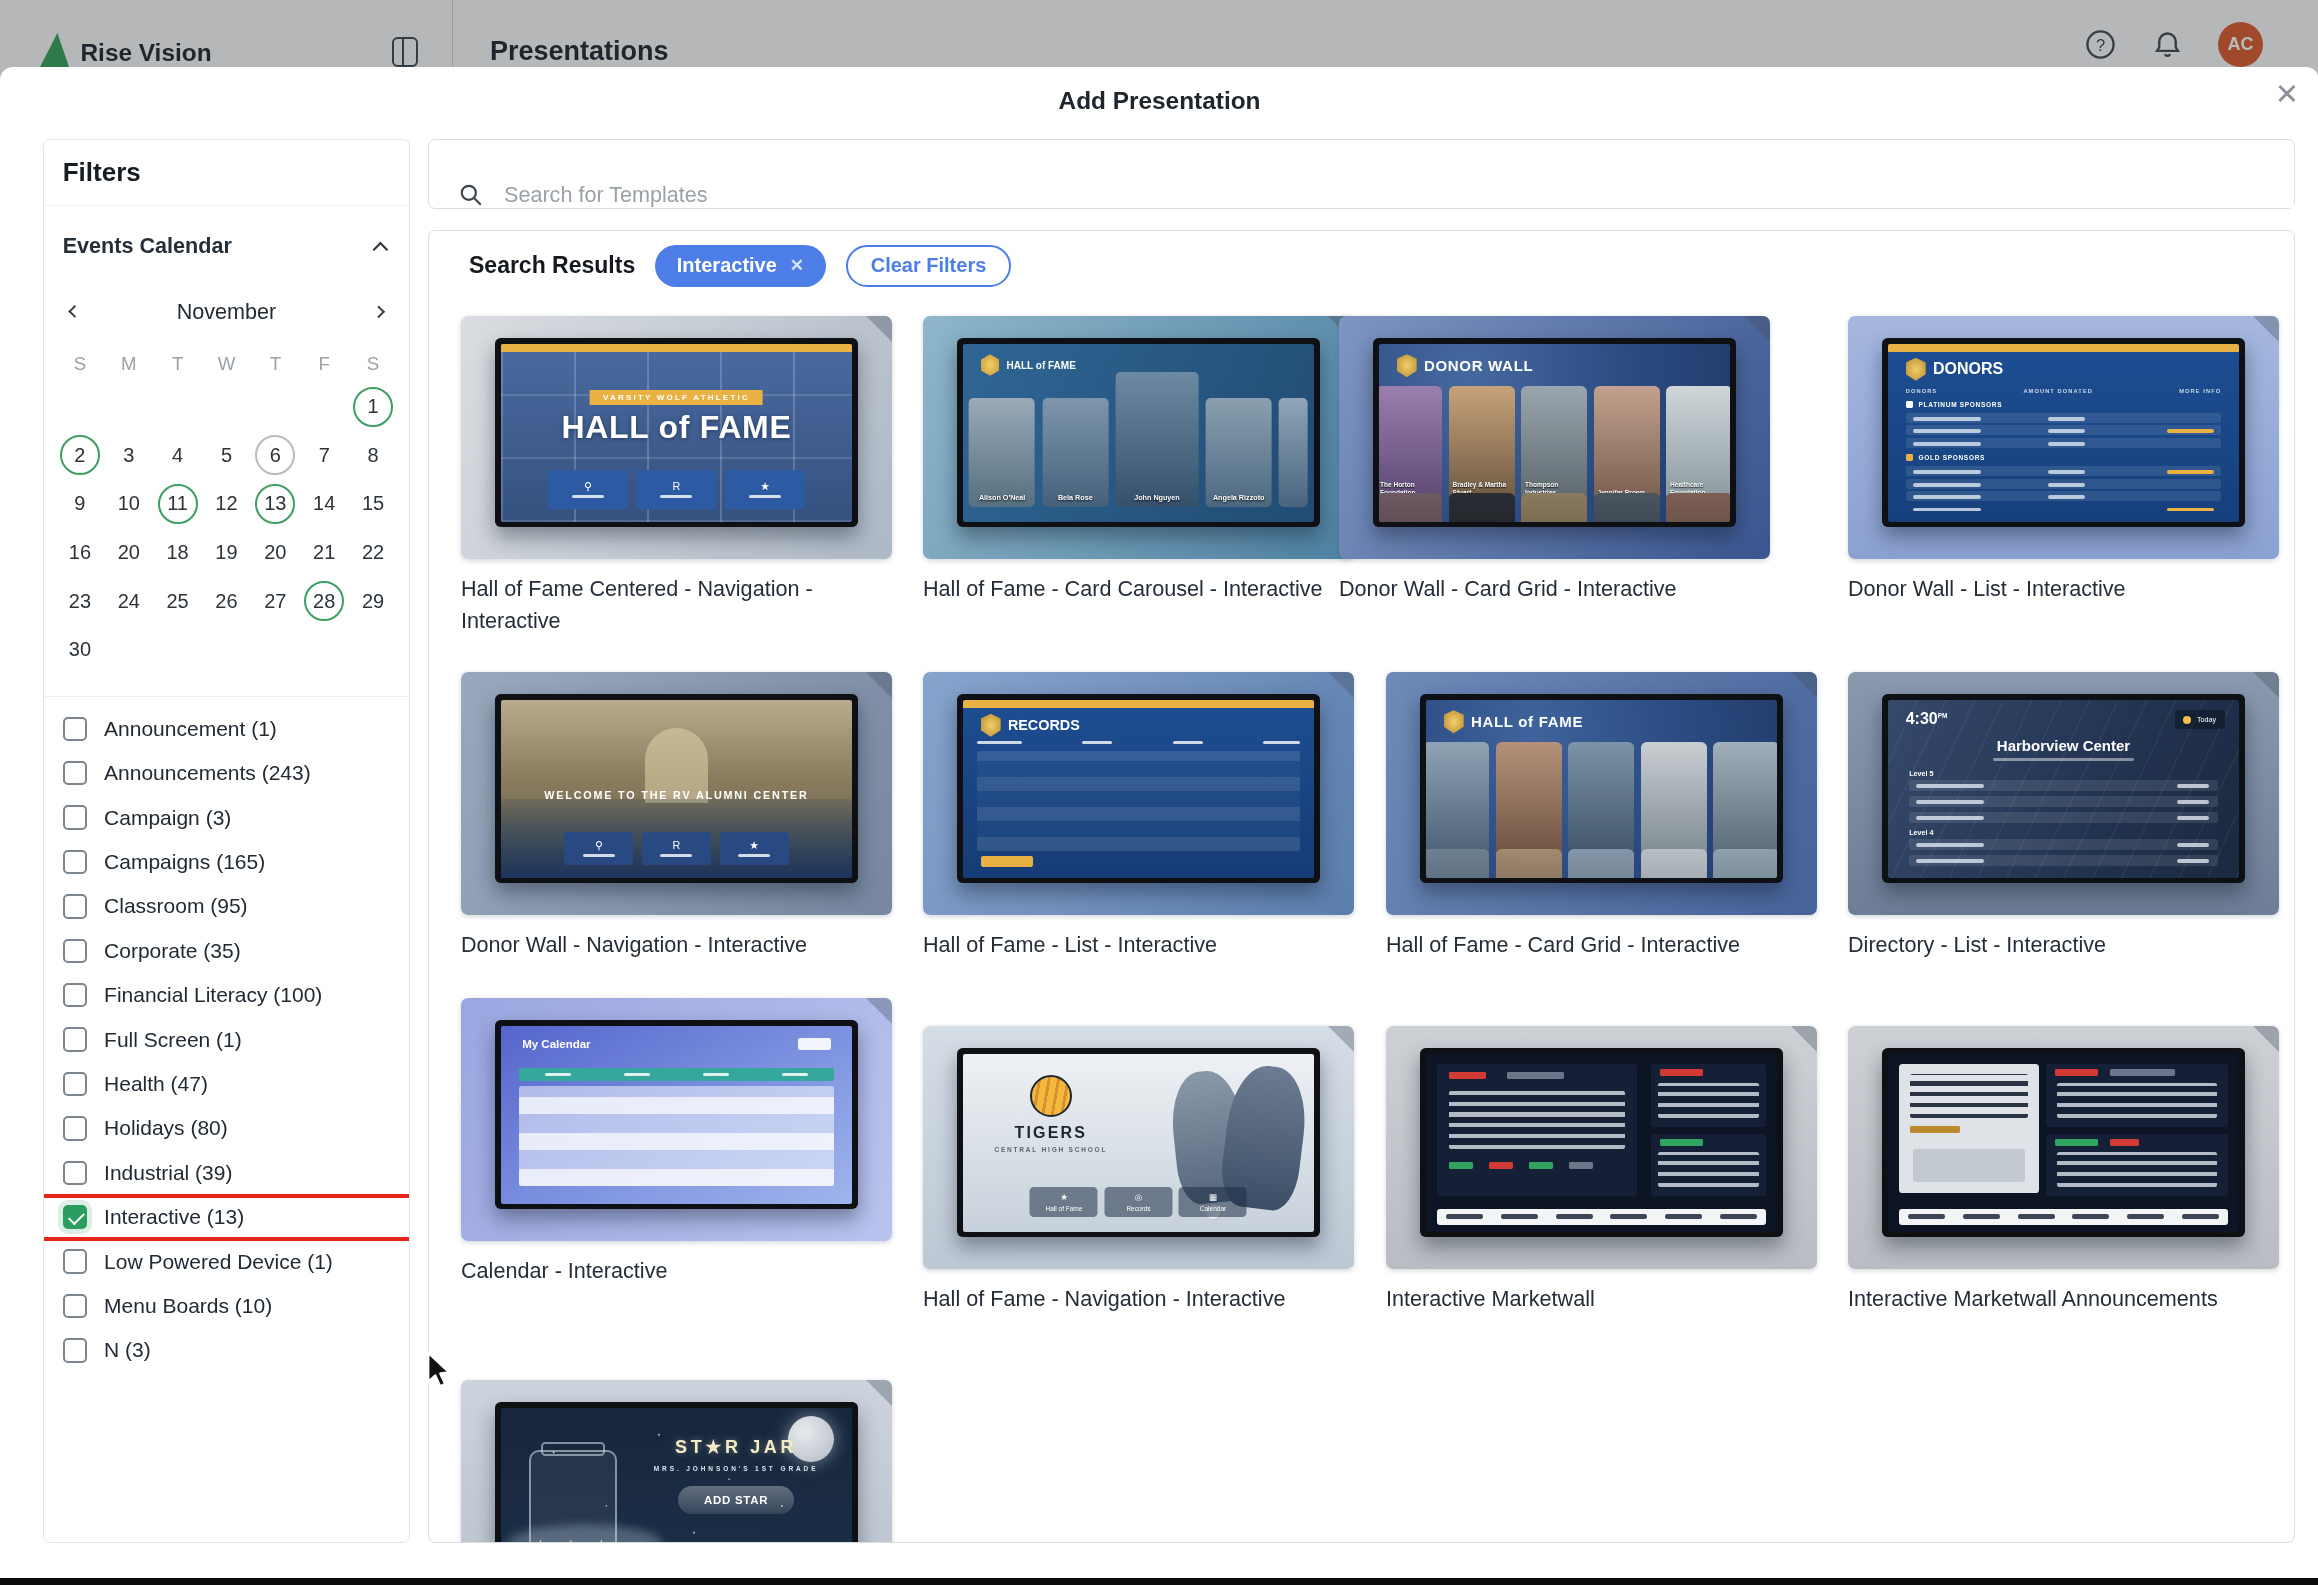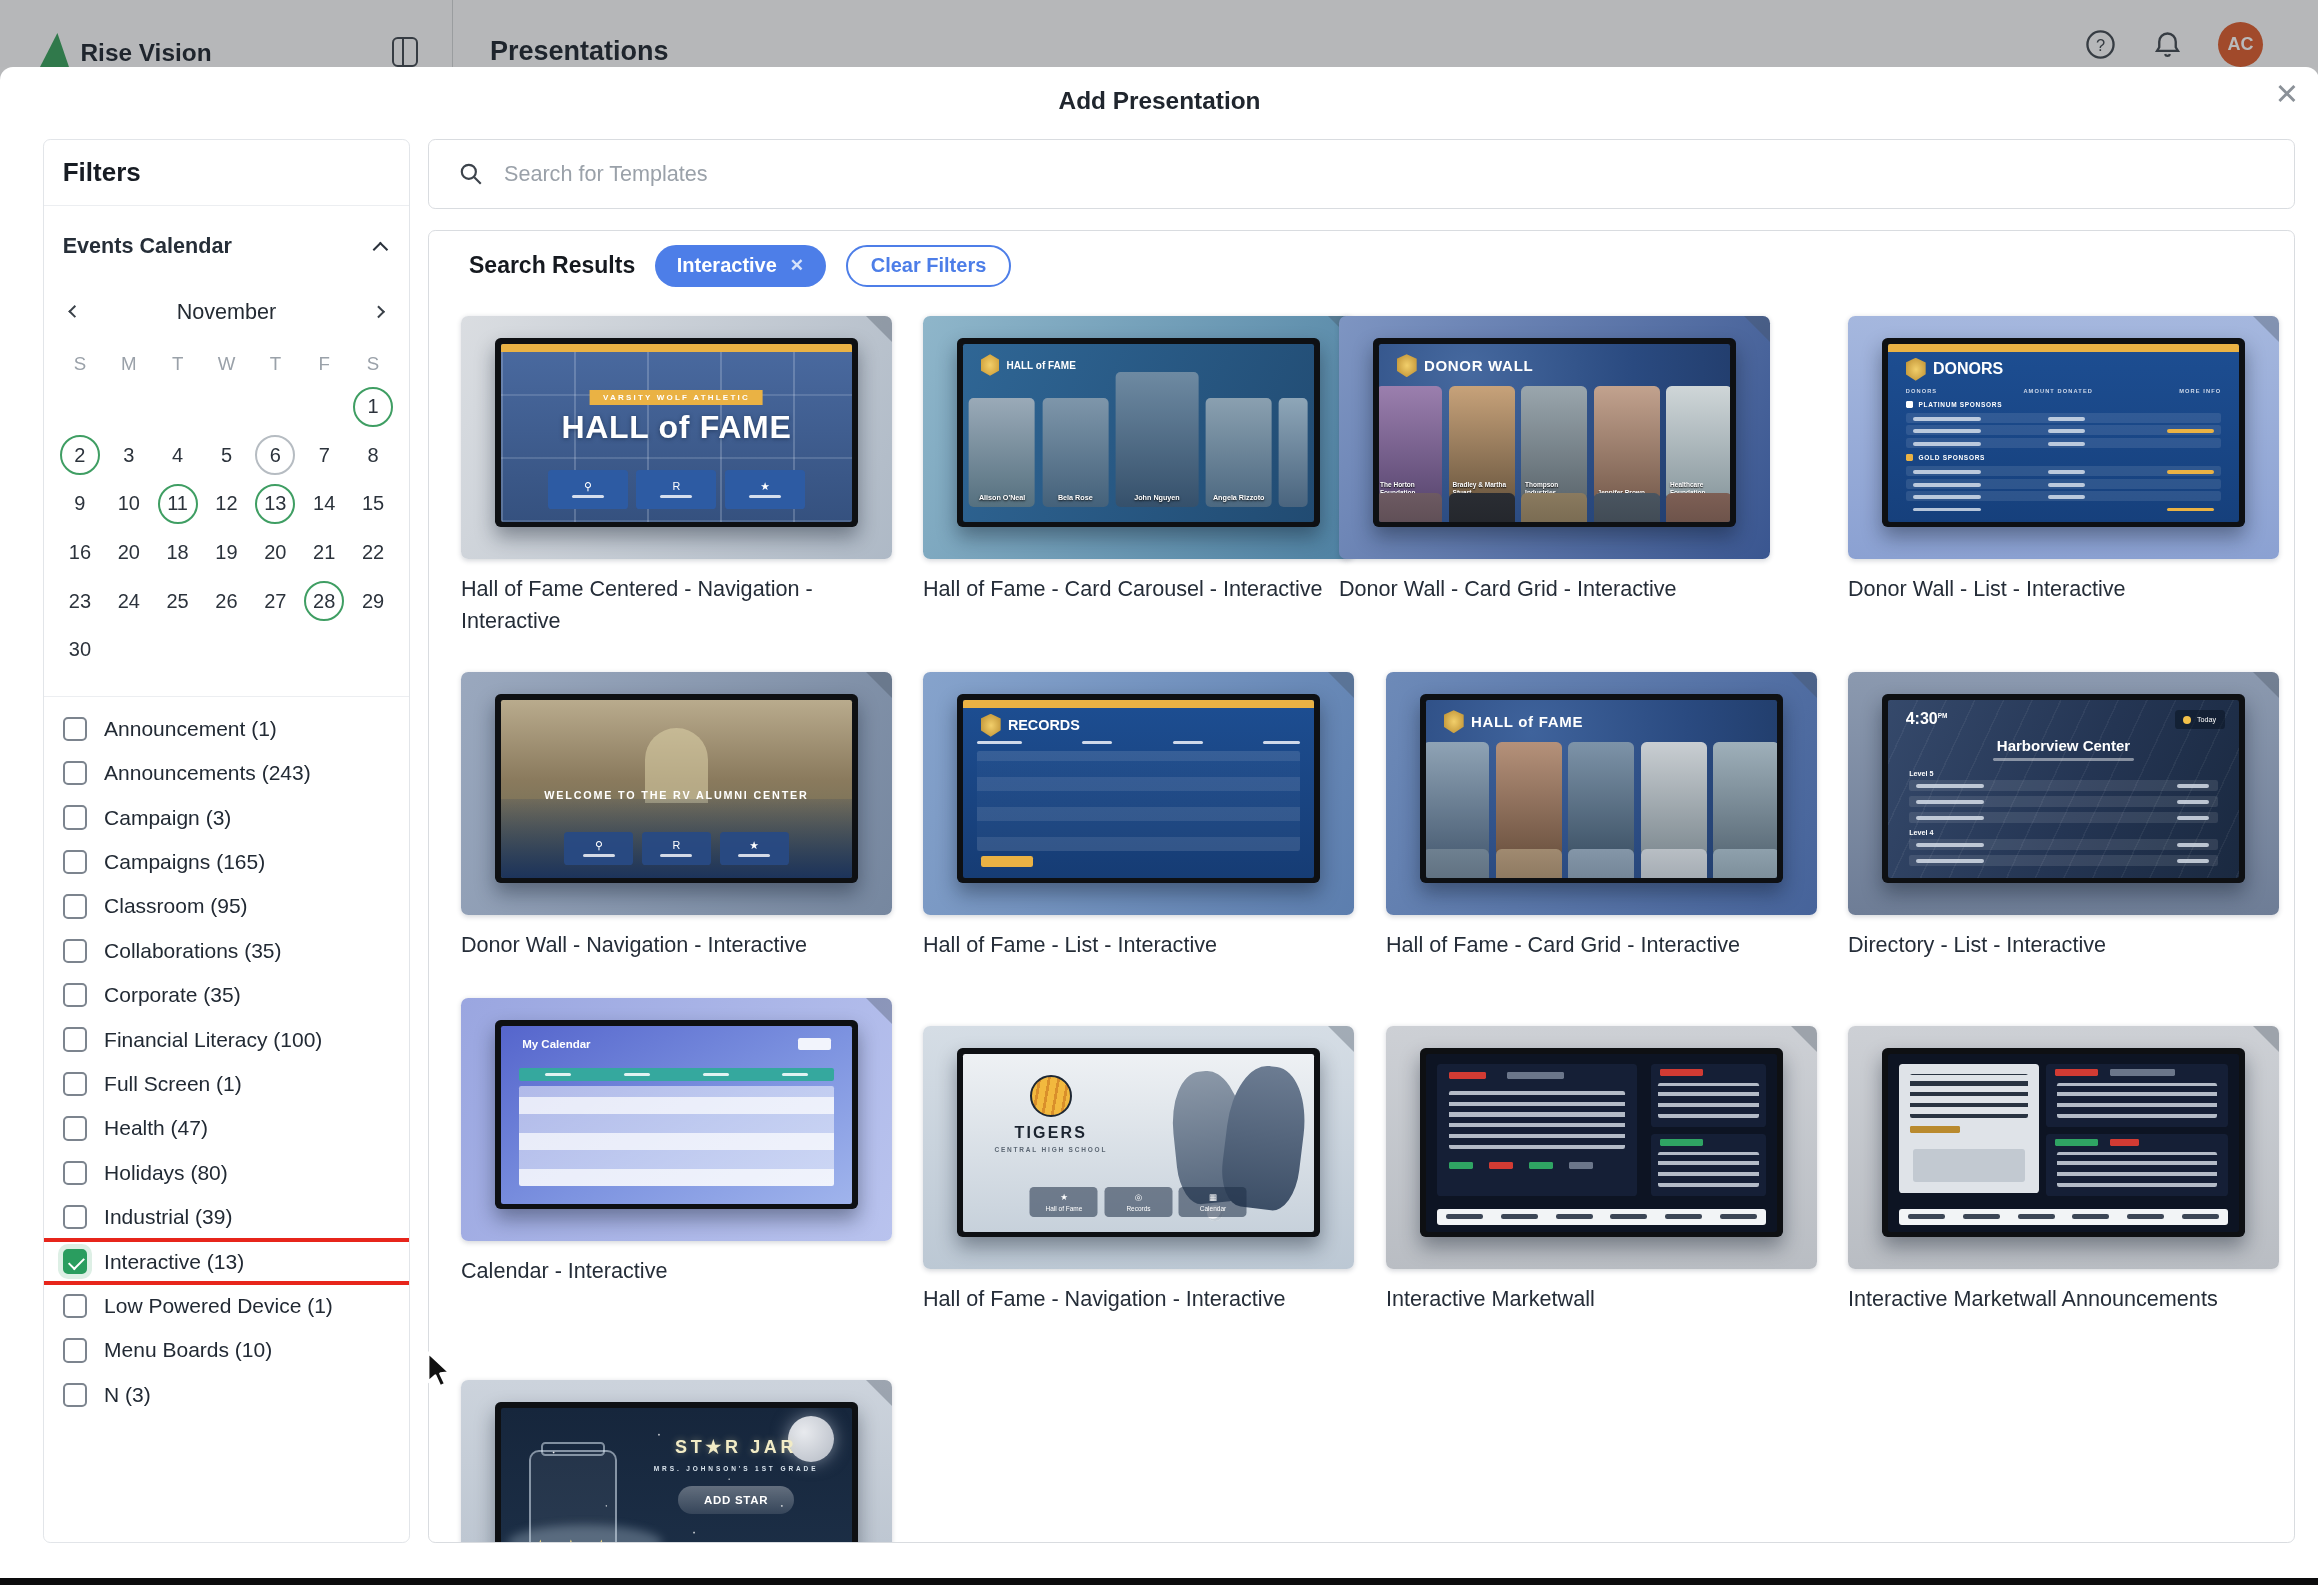--- a/index.html
+++ b/index.html
@@ -49,7 +49,7 @@
 .hl-box{position:absolute;left:-5.7px;right:-7.2px;top:-1.4px;bottom:-1.4px;border:4.3px solid #e7251b;border-radius:3.6px;pointer-events:none}
 
 
-.searchbar{position:absolute;left:428px;top:72px;width:1867px;height:70px;border:1.4px solid #d9dce0;border-radius:7.2px;display:flex;align-items:center;background:#fff}
+.searchbar{position:absolute;left:428px;top:72px;width:1867px;height:70px;border:1.4px solid #d9dce0;border-radius:7.2px;display:flex;align-items:flex-end;background:#fff}
 .searchbar svg{margin-left:29px}
 .search-input{flex:1;border:none;outline:none;font-size:21.6px;color:#30363e;margin-left:20px;font-family:"Liberation Sans",sans-serif}
 .search-input::placeholder{color:#9aa1a9}

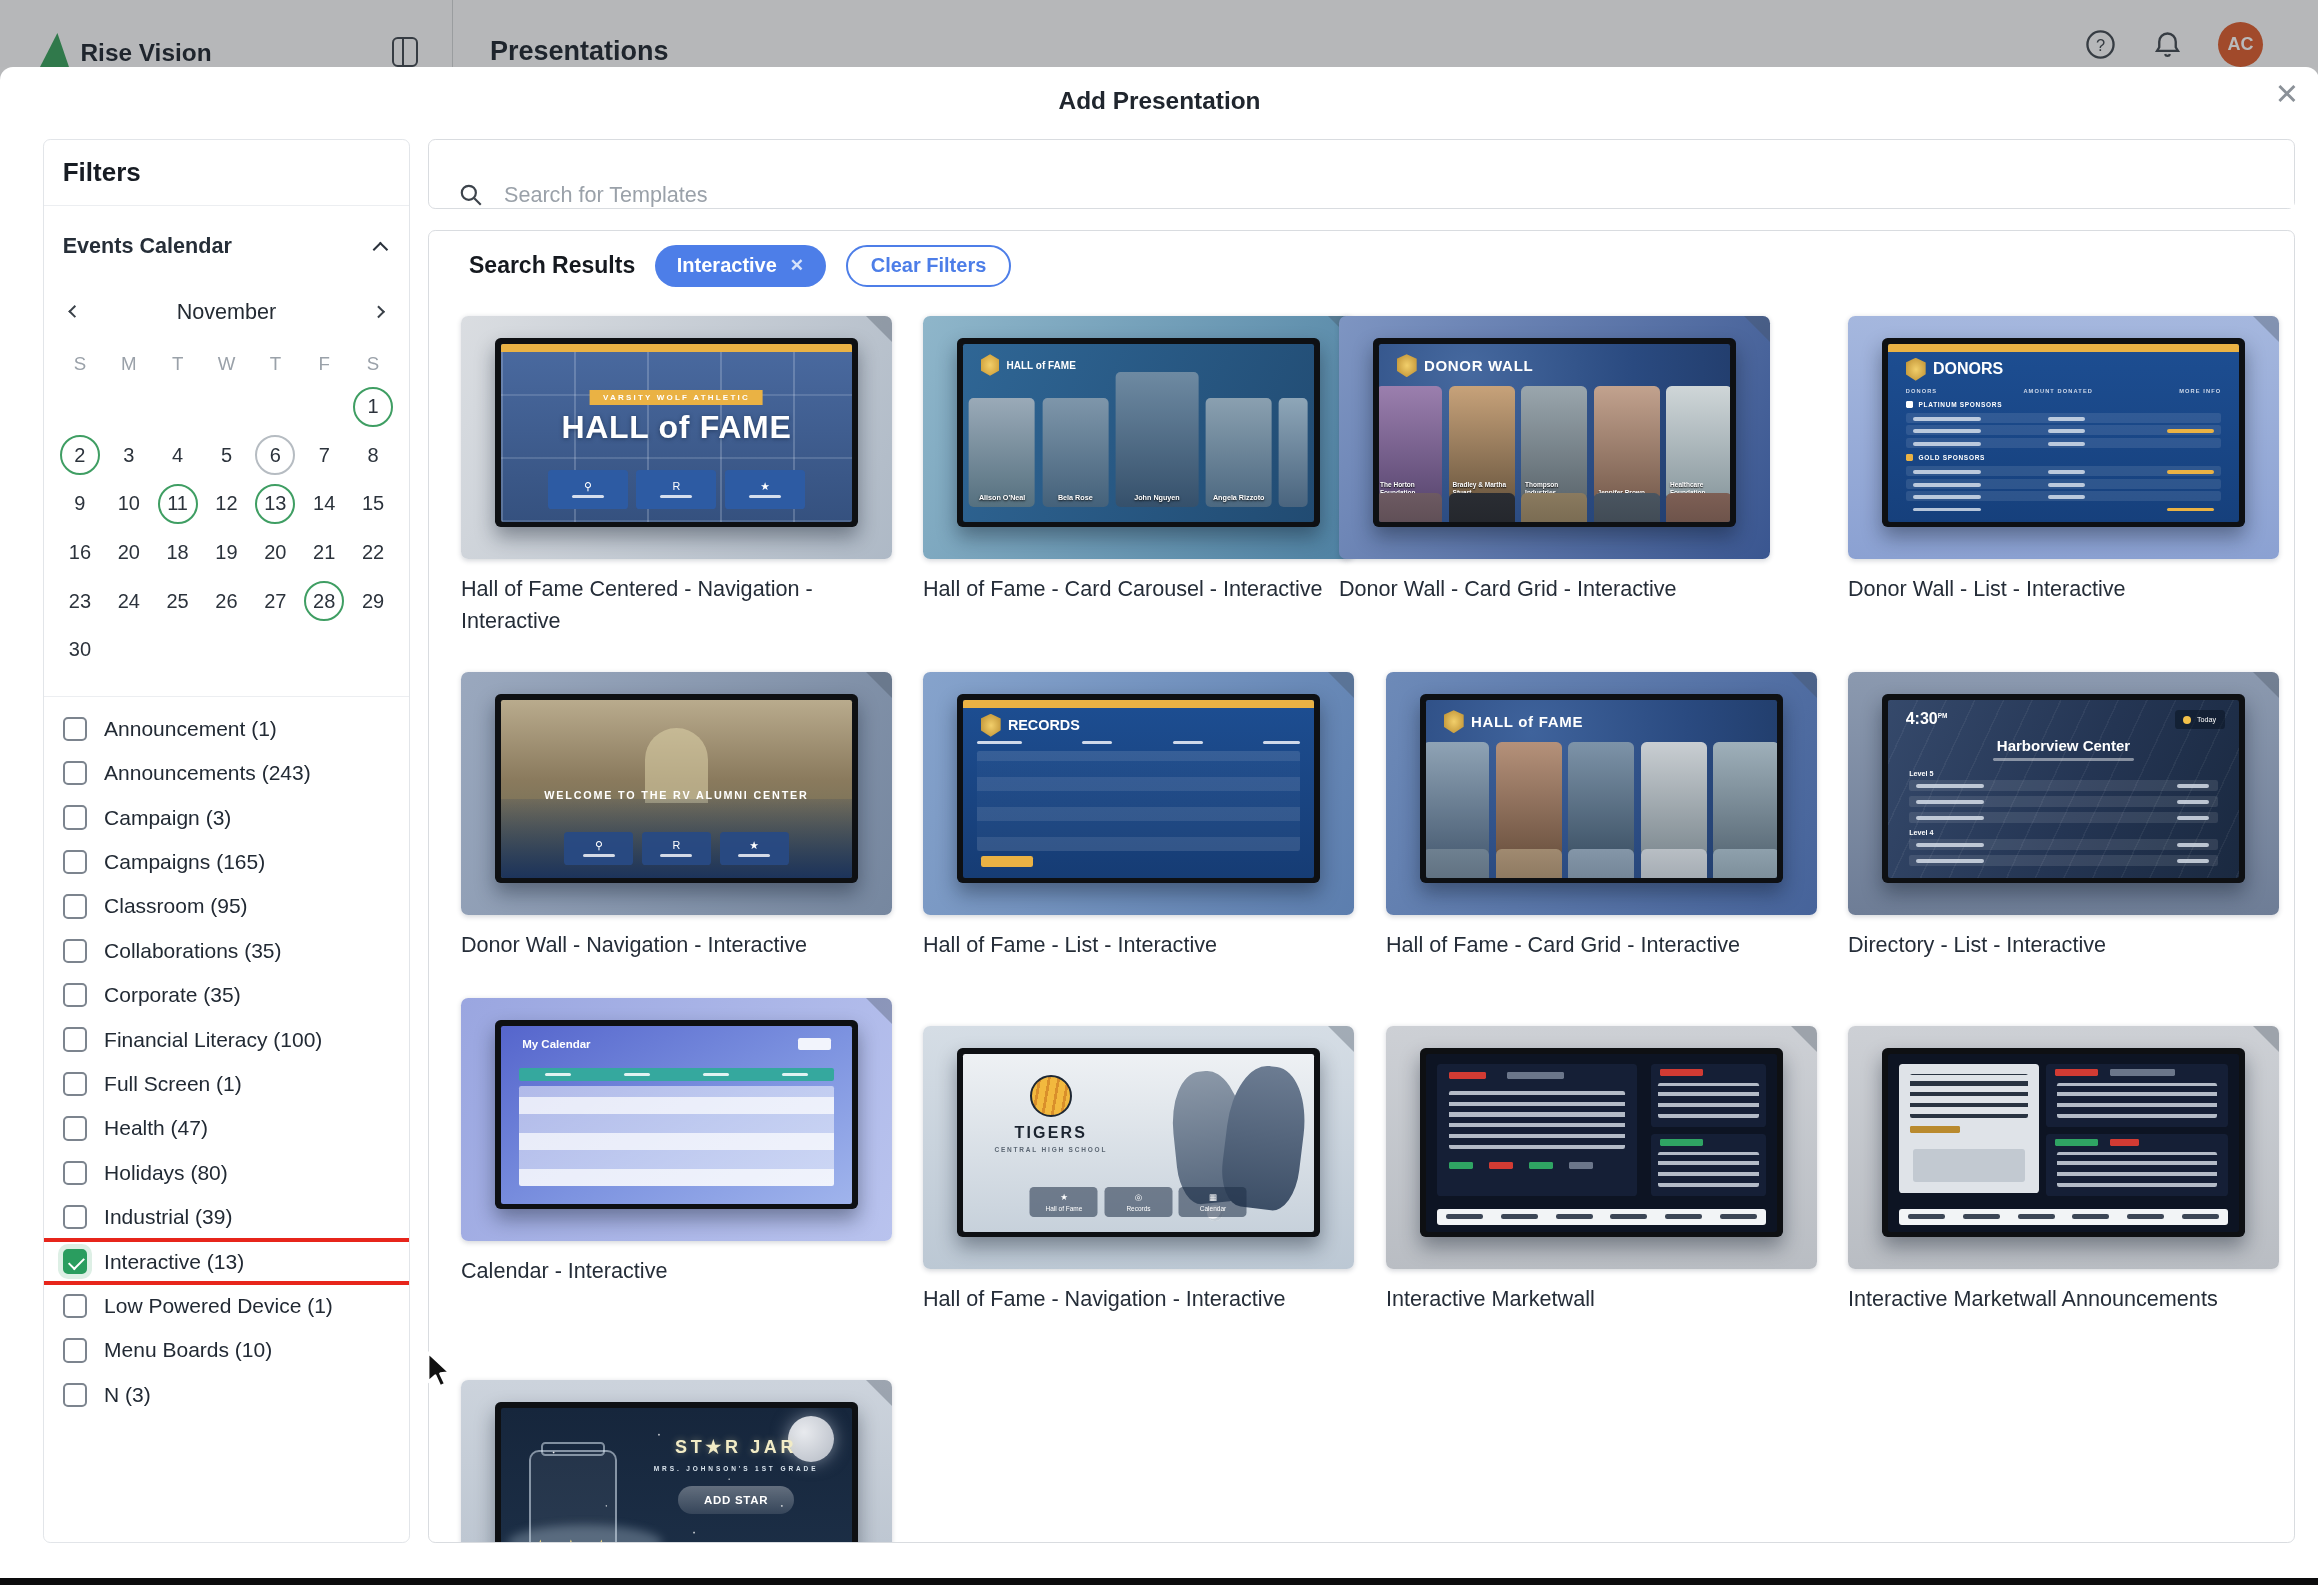--- a/index.html
+++ b/index.html
@@ -334,10 +334,6 @@
           </div>
         <div class="cat-row">
             <span class="cbox"></span>
-            <span class="cat-label">Collaborations (35)</span>
-          </div>
-        <div class="cat-row">
-            <span class="cbox"></span>
             <span class="cat-label">Corporate (35)</span>
           </div>
         <div class="cat-row">

